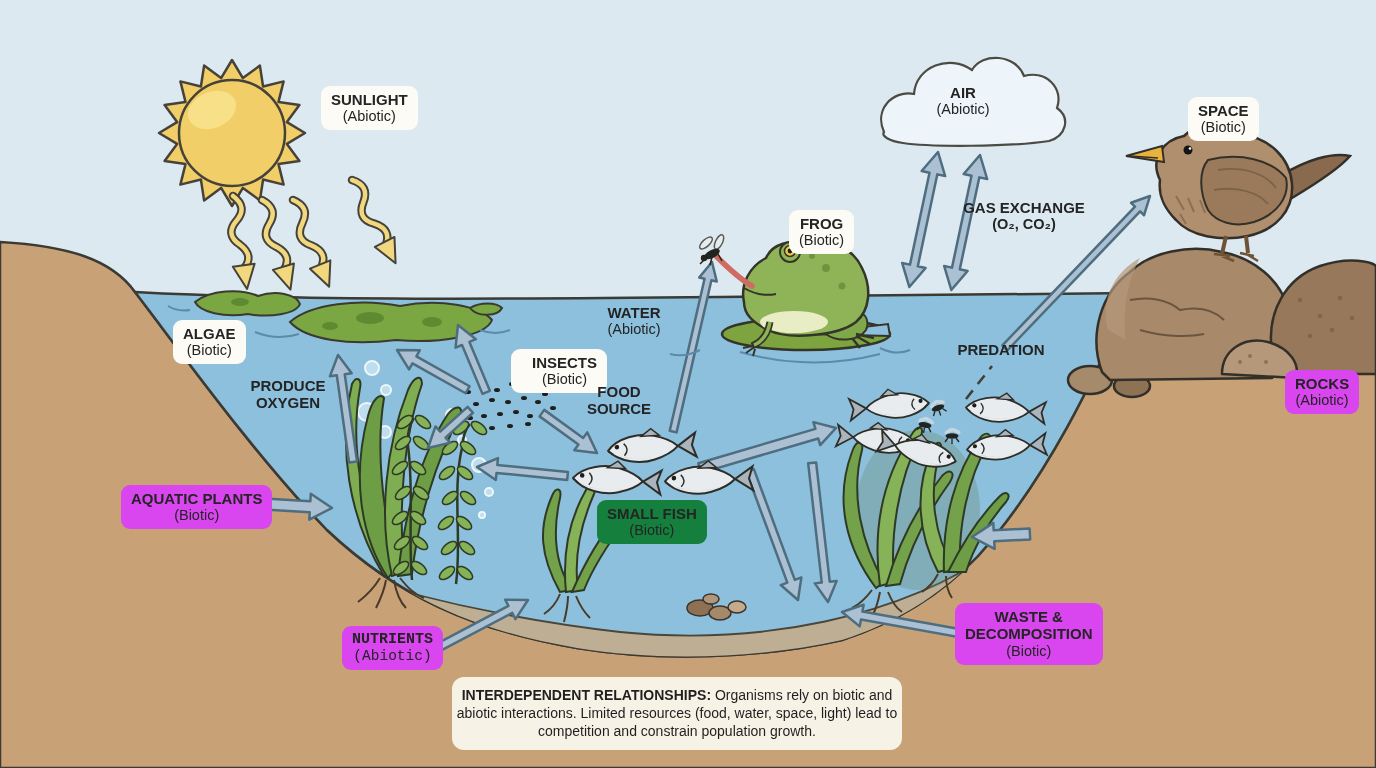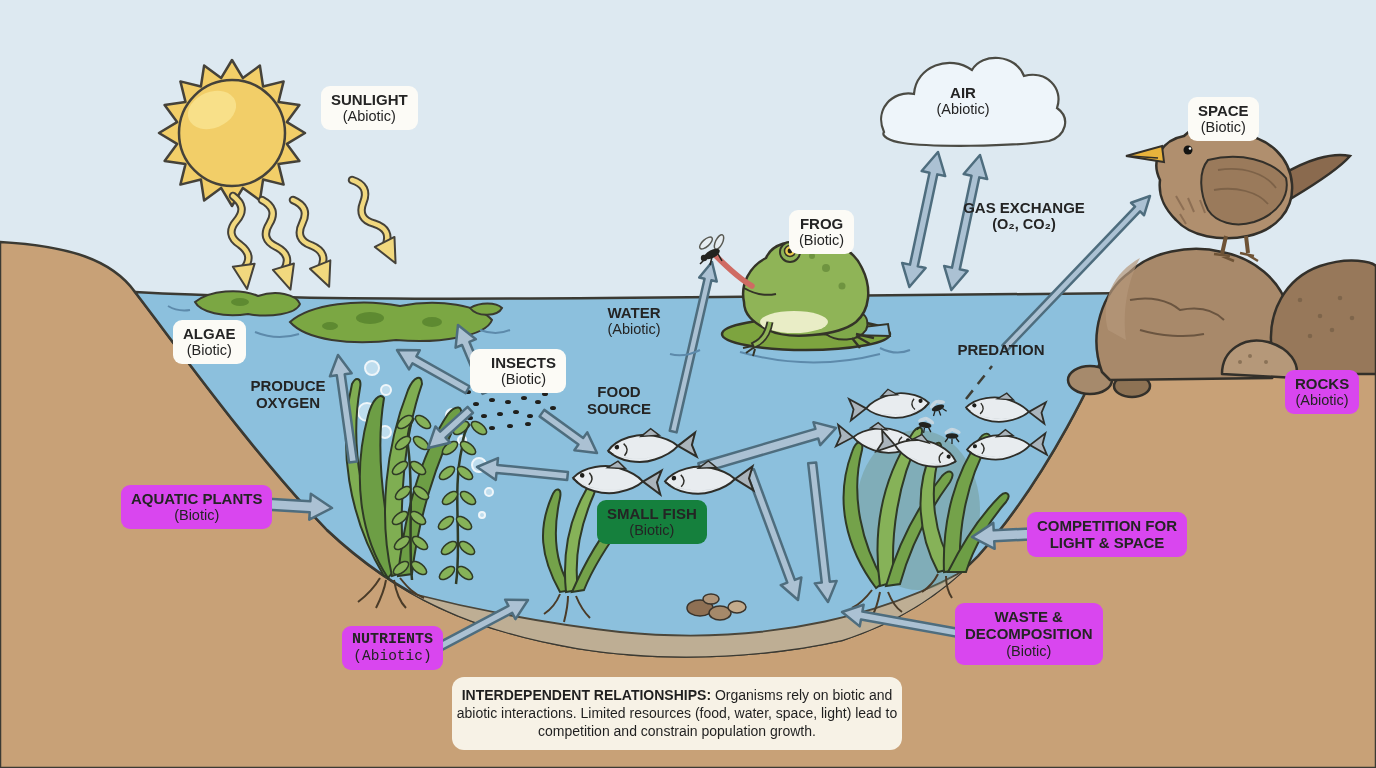--- a/index.html
+++ b/index.html
@@ -370,7 +370,7 @@
 OXYGEN</span>
 
   </div>
-  <div class="lbl box" style="left:470px;top:349px;padding-left:21px;">
+  <div class="lbl box" style="left:511px;top:349px;padding-left:21px;">
     <span class="t">INSECTS</span>
     <span class="s">(Biotic)</span>
   </div>

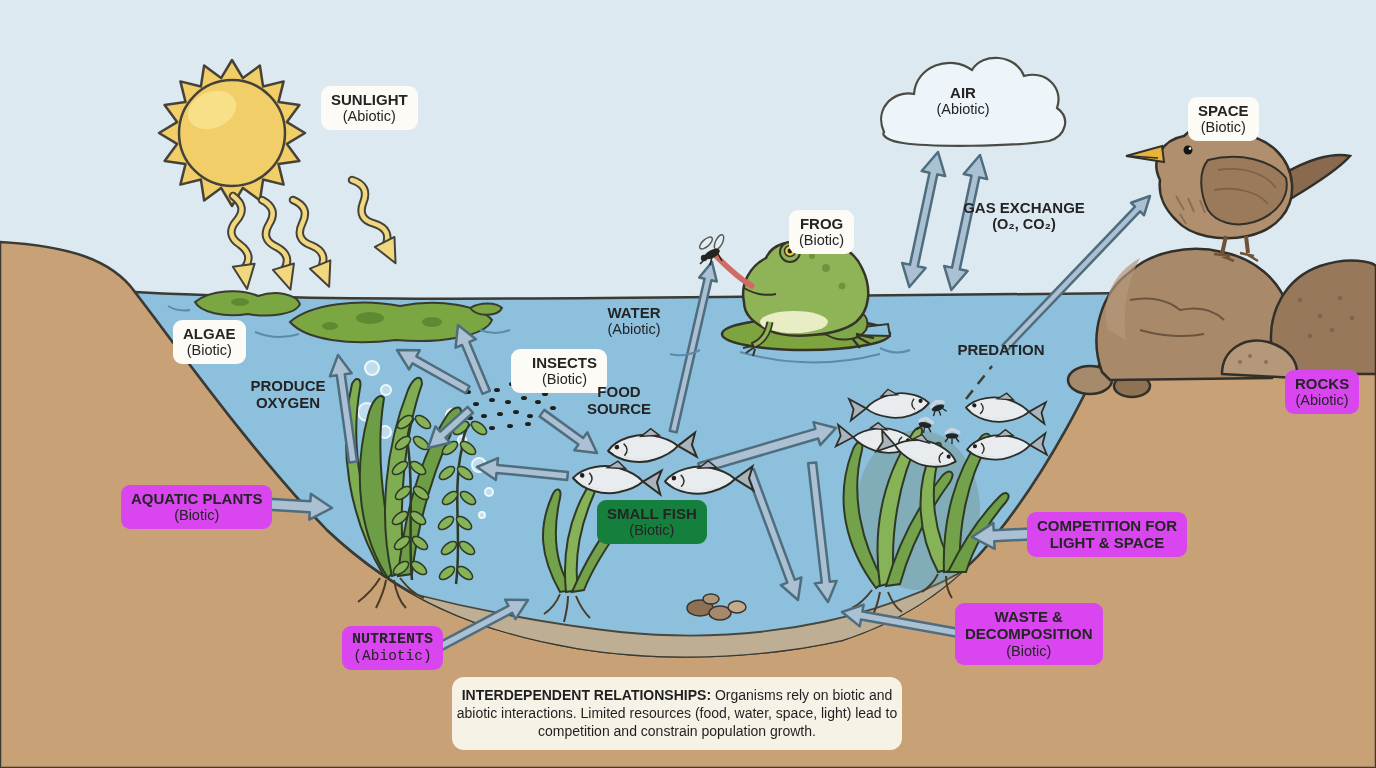--- a/index.html
+++ b/index.html
@@ -391,11 +391,6 @@
     <span class="t">PREDATION</span>
 
   </div>
-  <div class="lbl box tan" style="left:1027px;top:512px;">
-    <span class="t">COMPETITION FOR
-LIGHT &amp; SPACE</span>
-
-  </div>
   <div class="lbl box tan" style="left:1285px;top:370px;">
     <span class="t">ROCKS</span>
     <span class="s">(Abiotic)</span>

